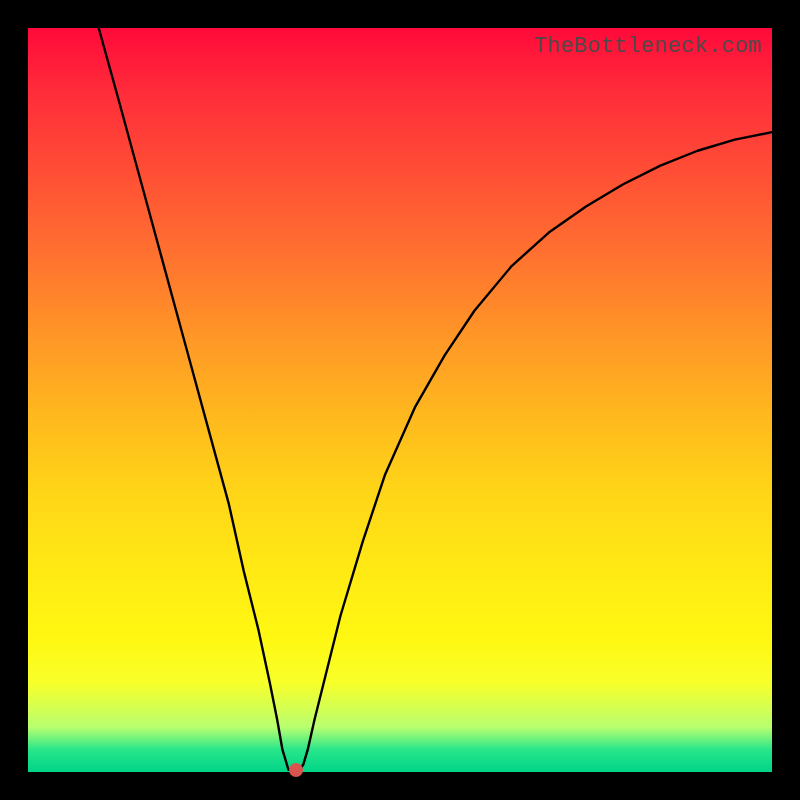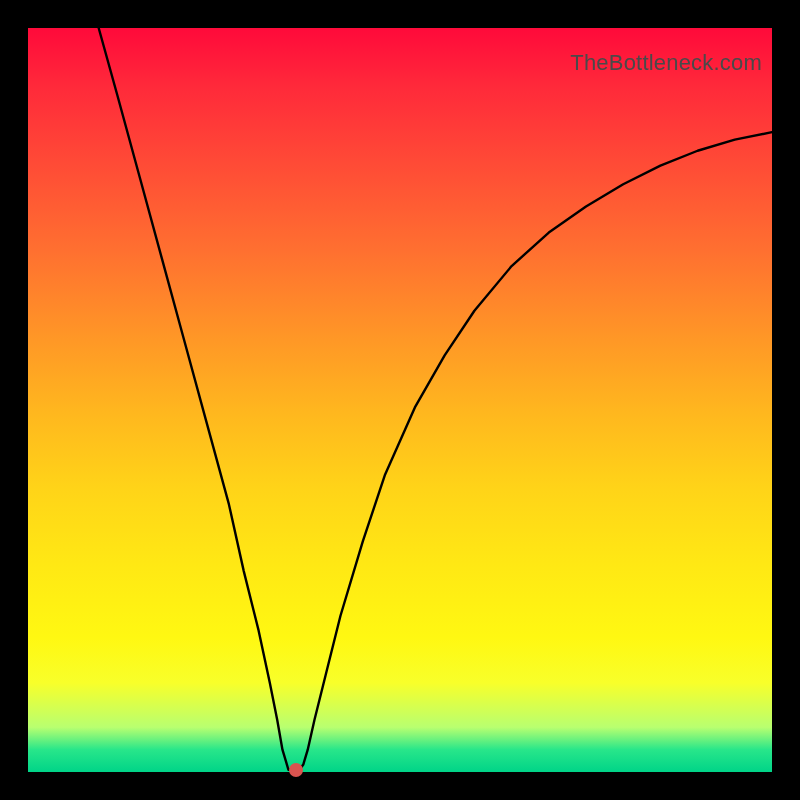--- a/index.html
+++ b/index.html
@@ -36,12 +36,11 @@
     position: absolute;
     top: 6px;
     right: 10px;
-    font-family: Liberation Sans, sans-serif;
+    font-family: Liberation Mono, monospace;
     font-size: 22px;
     color: #4a4a4a;
     font-weight: 500;
     letter-spacing: 0.2px;
-    margin-top: 16px;
   }
   svg.curve {
     position: absolute;

